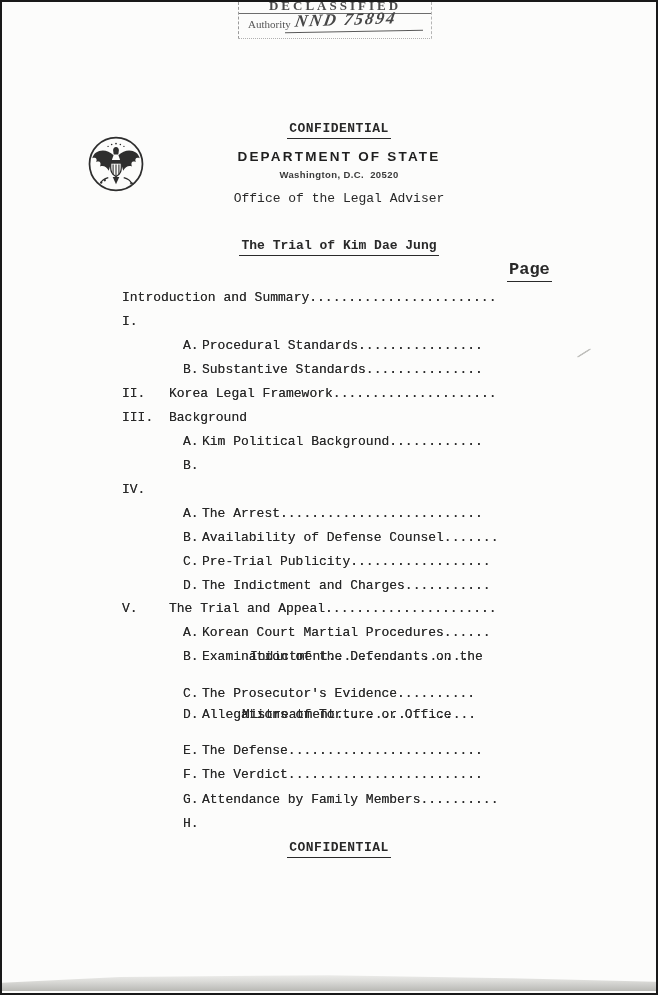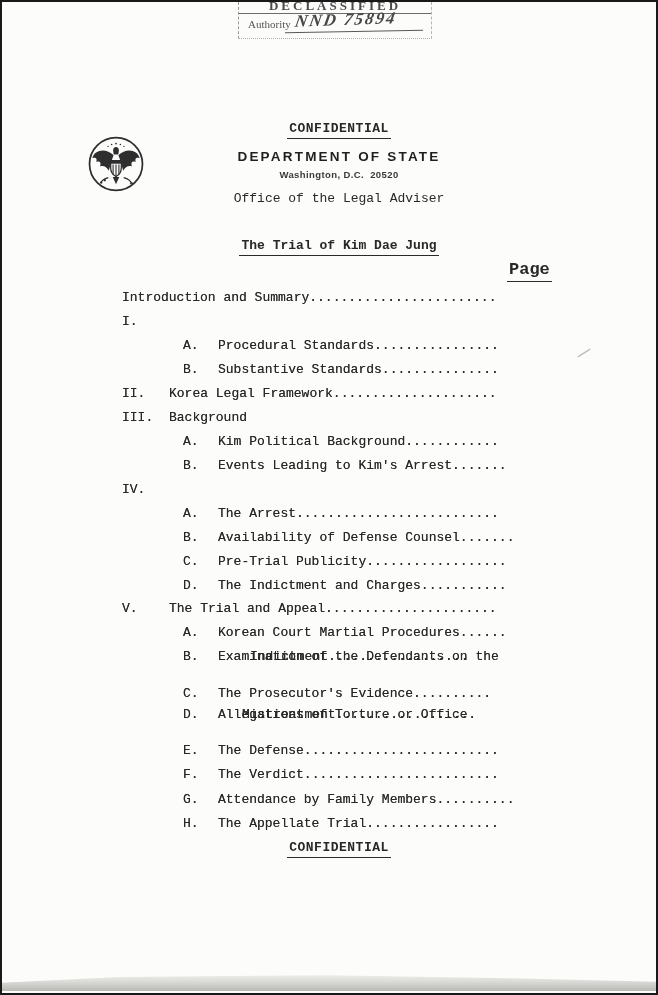--- a/index.html
+++ b/index.html
@@ -71,7 +71,7 @@
   .n0{left:0;}     
   .t1{left:47px;}  
   .n1{left:61px;}  
-  .t2{left:96px;}  
+  .t2{left:80px;}  
   .cont{top:12px;} 
   
   .scratch{

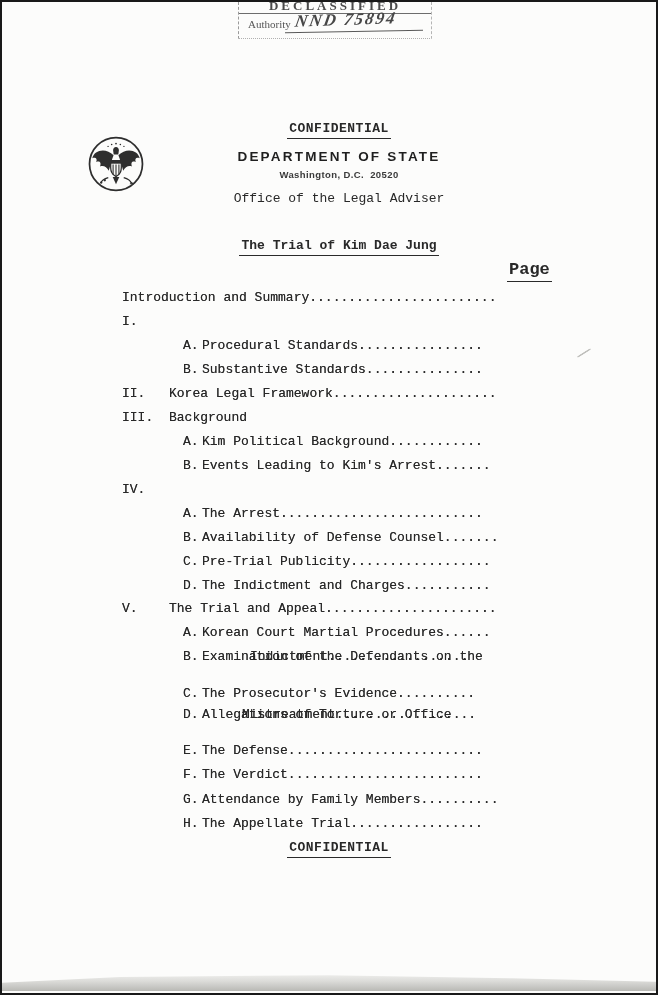--- a/index.html
+++ b/index.html
@@ -166,7 +166,6 @@
   </div>
   <div class="toc-row" style="top:456px">
     <span class="n1">B.</span>
-    <span class="t2"><span>Events Leading to Kim's Arrest</span><span>.......</span></span>
   </div>
   <div class="toc-row" style="top:480px">
     <span class="n0">IV.</span>

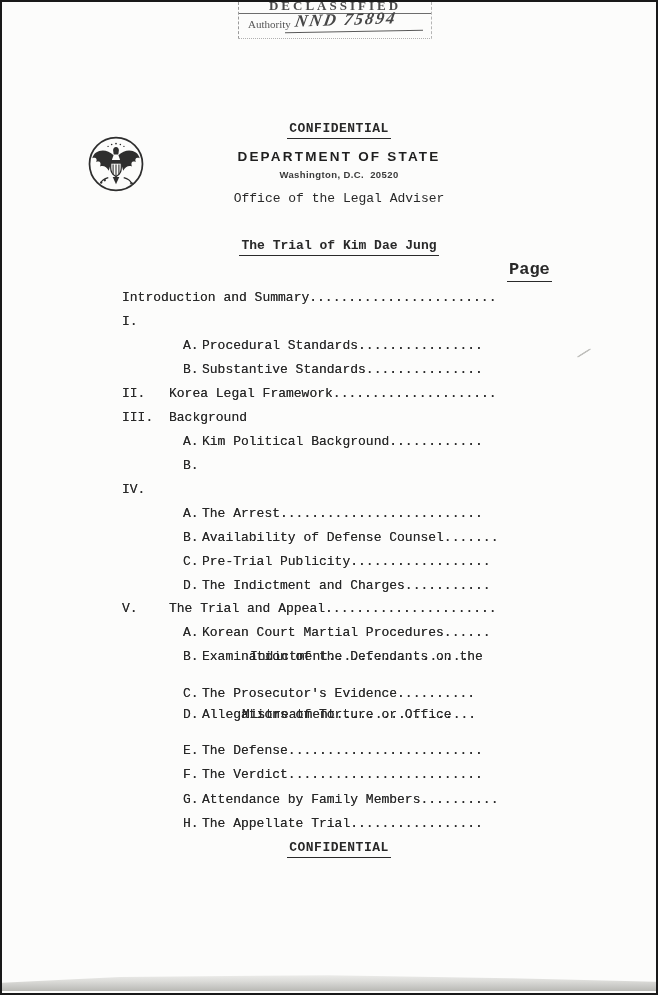--- a/index.html
+++ b/index.html
@@ -222,7 +222,6 @@
   </div>
   <div class="toc-row" style="top:814px">
     <span class="n1">H.</span>
-    <span class="t2"><span>The Appellate Trial</span><span>.................</span></span>
   </div>
 
   <div class="centered class-bottom">

